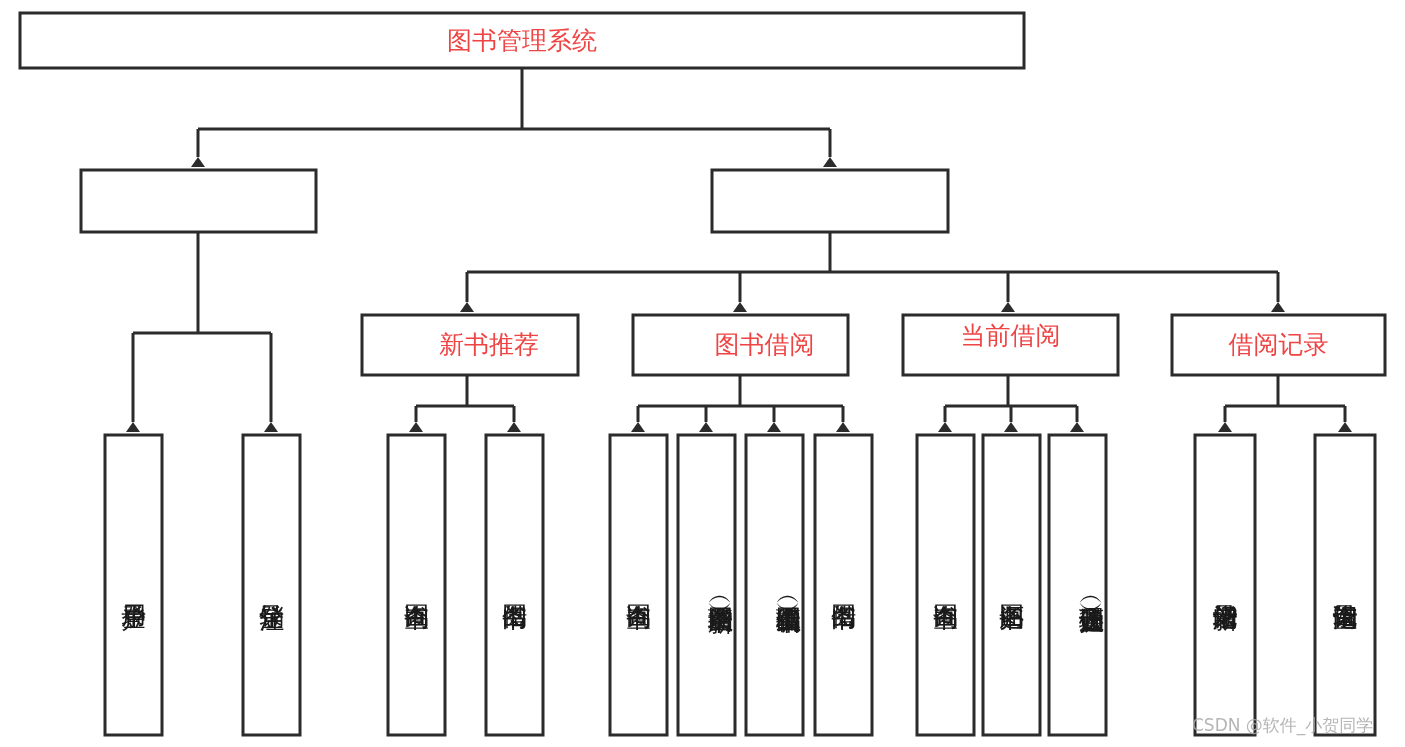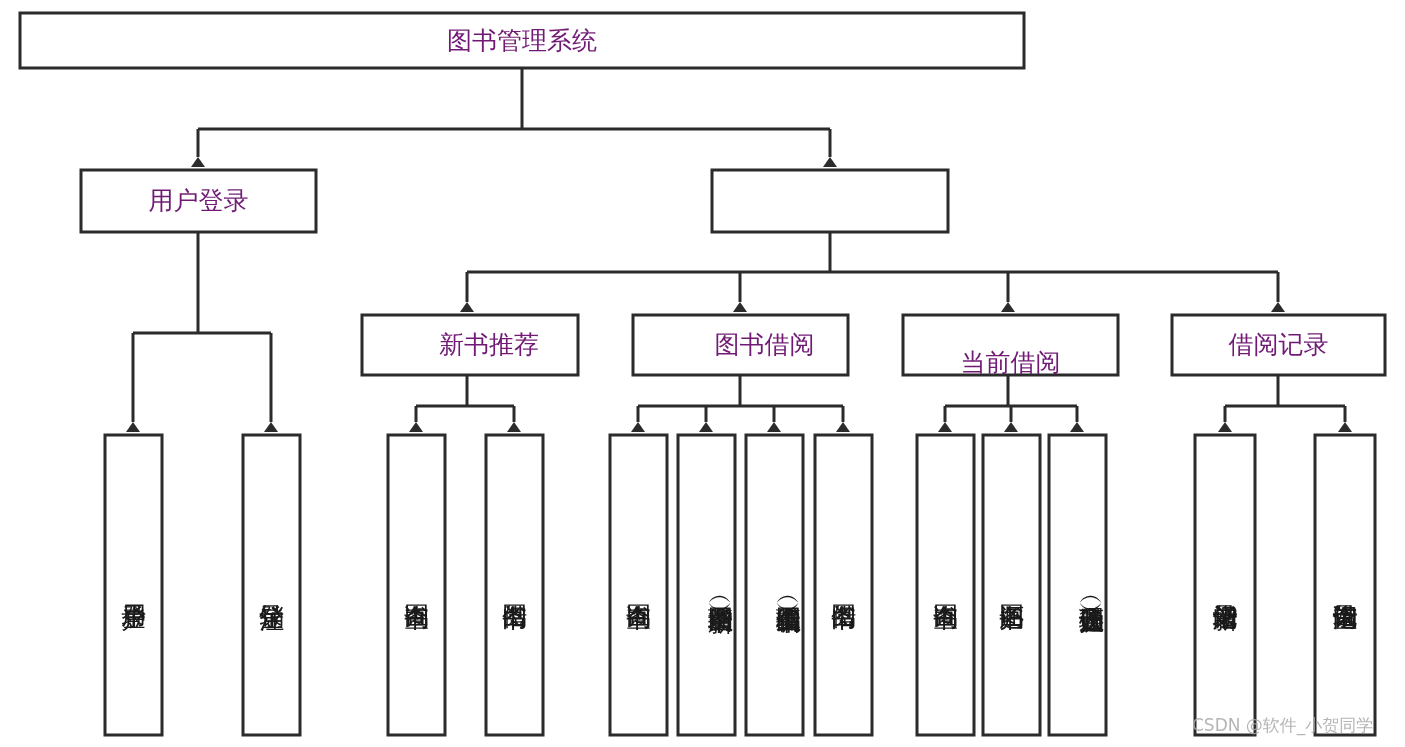--- a/index.html
+++ b/index.html
@@ -46,7 +46,7 @@
     display: flex;
     align-items: center;
     justify-content: center;
-    color: #701a75;
+    color: #ef4444;
     font-size: 25px;
     line-height: 1.1;
     letter-spacing: 0px;

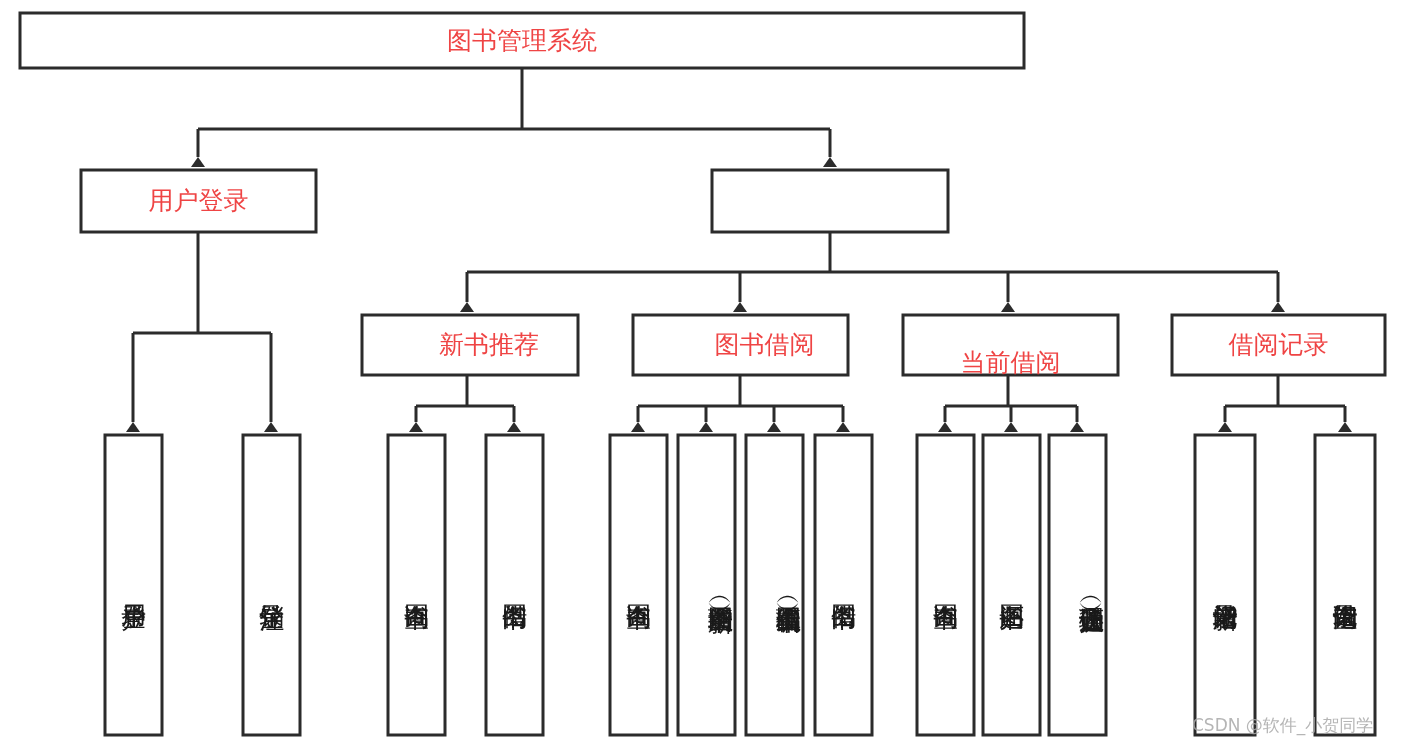--- a/index.html
+++ b/index.html
@@ -166,7 +166,6 @@
 
   <div class="node-label-h" style="left:20px; top:13px; width:1004px; height:55px;">图书管理系统</div>
 
-  <div class="node-label-h" style="left:81px; top:170px; width:235px; height:62px;">用户登录</div>
 
   <div class="node-label-h" style="left:362px; top:315px; width:254px; height:60px;">新书推荐</div>
   <div class="node-label-h" style="left:633px; top:315px; width:215px; height:60px;margin-left:24px;">图书借阅</div>

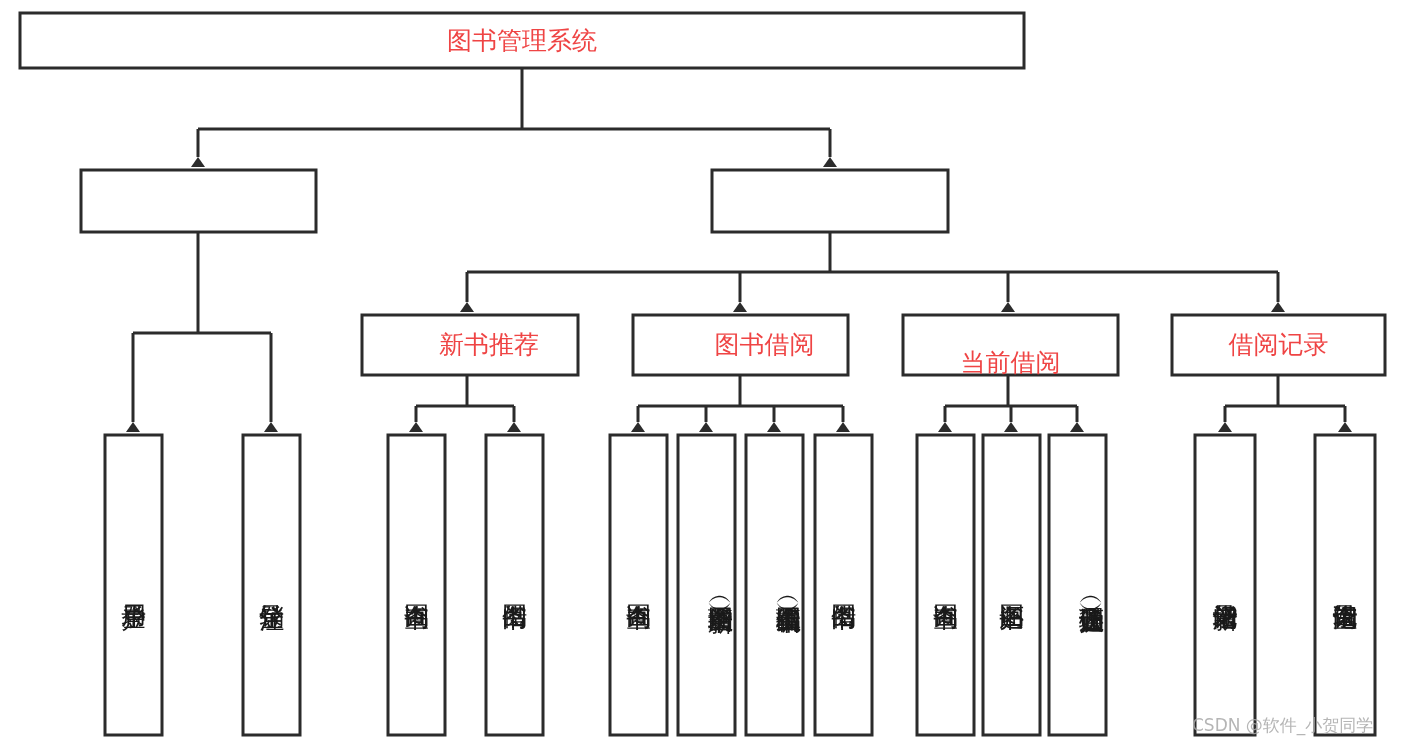--- a/index.html
+++ b/index.html
@@ -169,7 +169,7 @@
 
   <div class="node-label-h" style="left:362px; top:315px; width:254px; height:60px;">新书推荐</div>
   <div class="node-label-h" style="left:633px; top:315px; width:215px; height:60px;margin-left:24px;">图书借阅</div>
-  <div class="node-label-h" style="left:903px; top:333px; width:215px; height:60px;">当前借阅</div>
+  <div class="node-label-h" style="left:903px; top:306px; width:215px; height:60px;">当前借阅</div>
   <div class="node-label-h" style="left:1172px; top:315px; width:213px; height:60px;">借阅记录</div>
 
   <div class="node-label-v" style="left:105px; top:435px; width:57px; height:300px;">用户登录</div>

